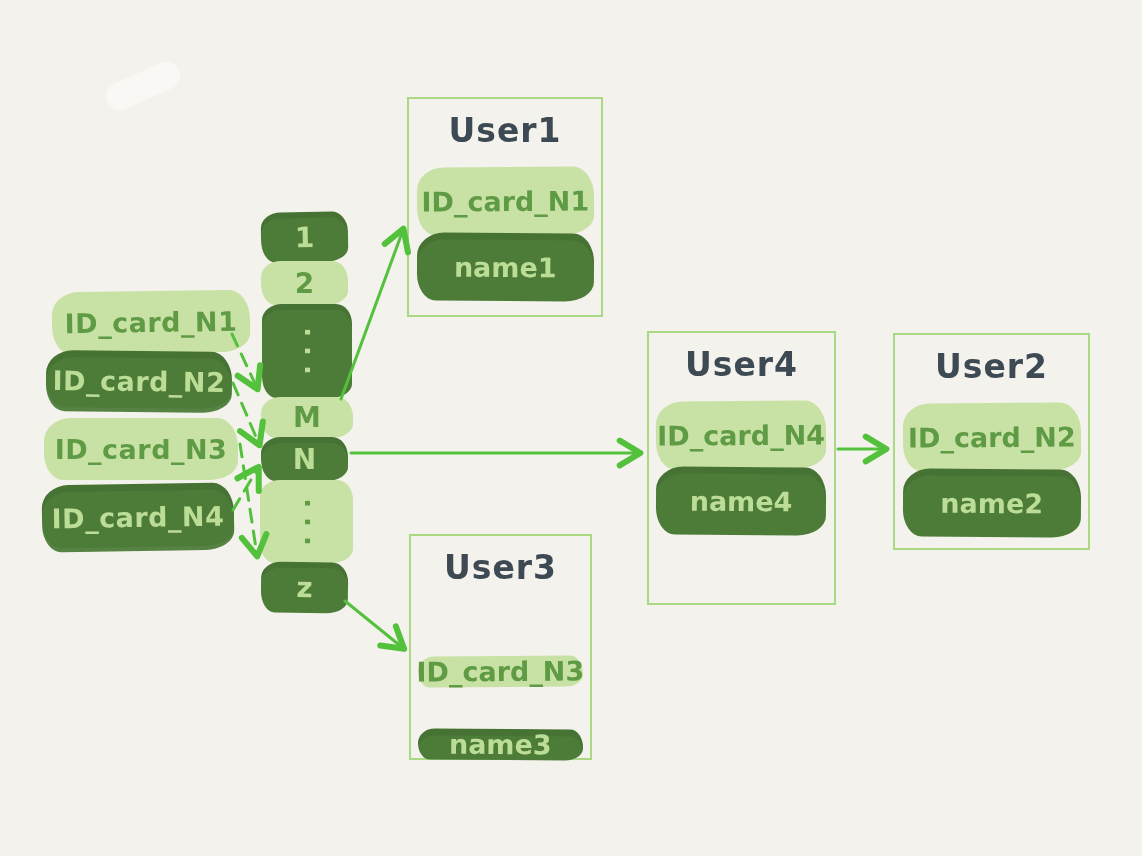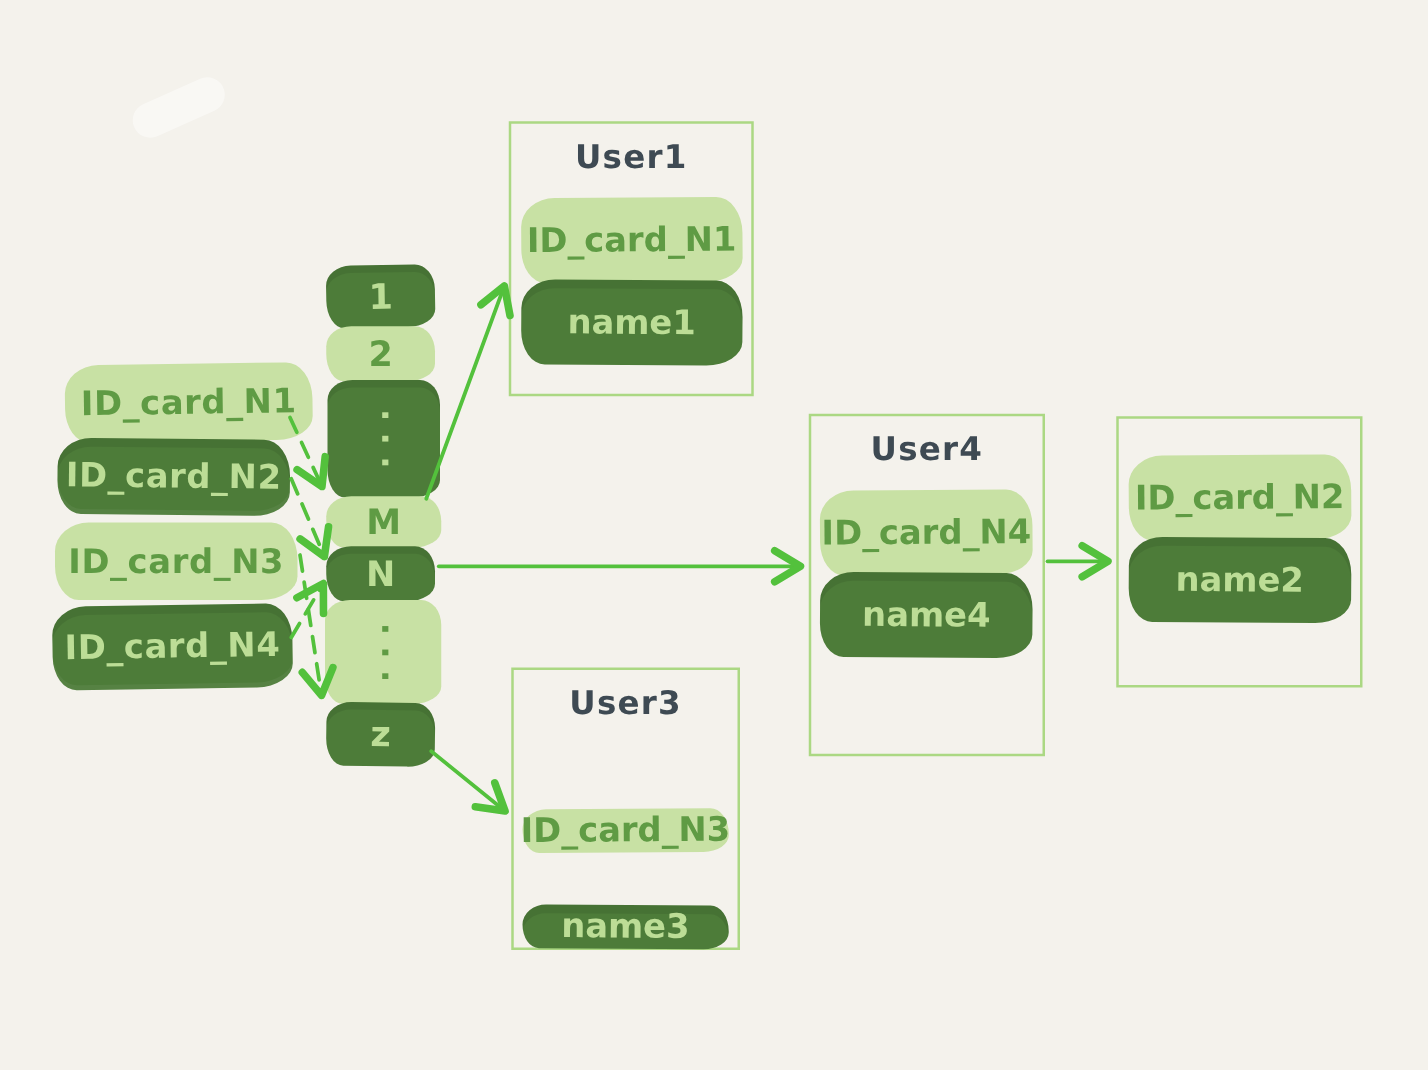--- a/index.html
+++ b/index.html
@@ -57,7 +57,7 @@
   .user4{left:647px;top:331px;width:189px;height:274px;}
   .user2{left:893px;top:333px;width:197px;height:217px;}
   .user3{left:409px;top:534px;width:183px;height:226px;gap:44px;}
-  .user-title{font-size:26px;font-weight:700;color:var(--title-text);letter-spacing:1px;}
+  .user-title{font-size:33px;font-weight:700;color:var(--title-text);letter-spacing:1px;}
   .upill{position:relative;width:92%;height:68px;display:flex;align-items:center;
     justify-content:center;font-weight:700;font-size:27px;
     border-radius:27px 21px 29px 19px / 23px 29px 19px 27px;}

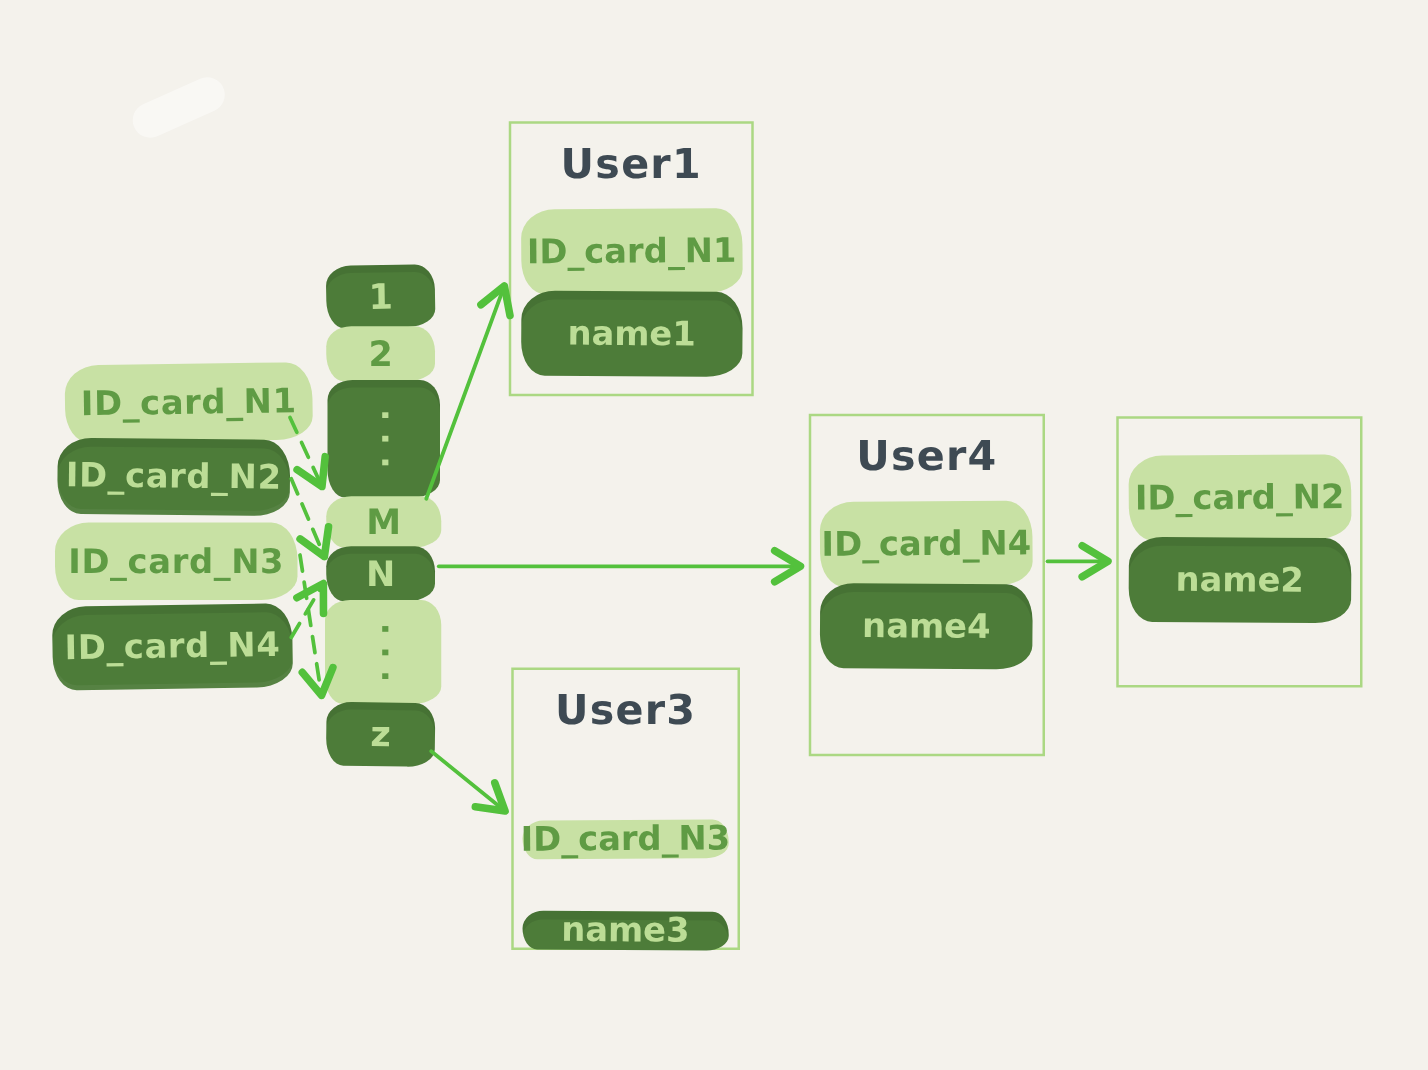--- a/index.html
+++ b/index.html
@@ -135,6 +135,7 @@
   </div>
 
   <div class="user-box user2">
+    <div class="user-title">User2</div>
     <div class="upill light">
       <span>ID_card_N2</span>
     </div>

